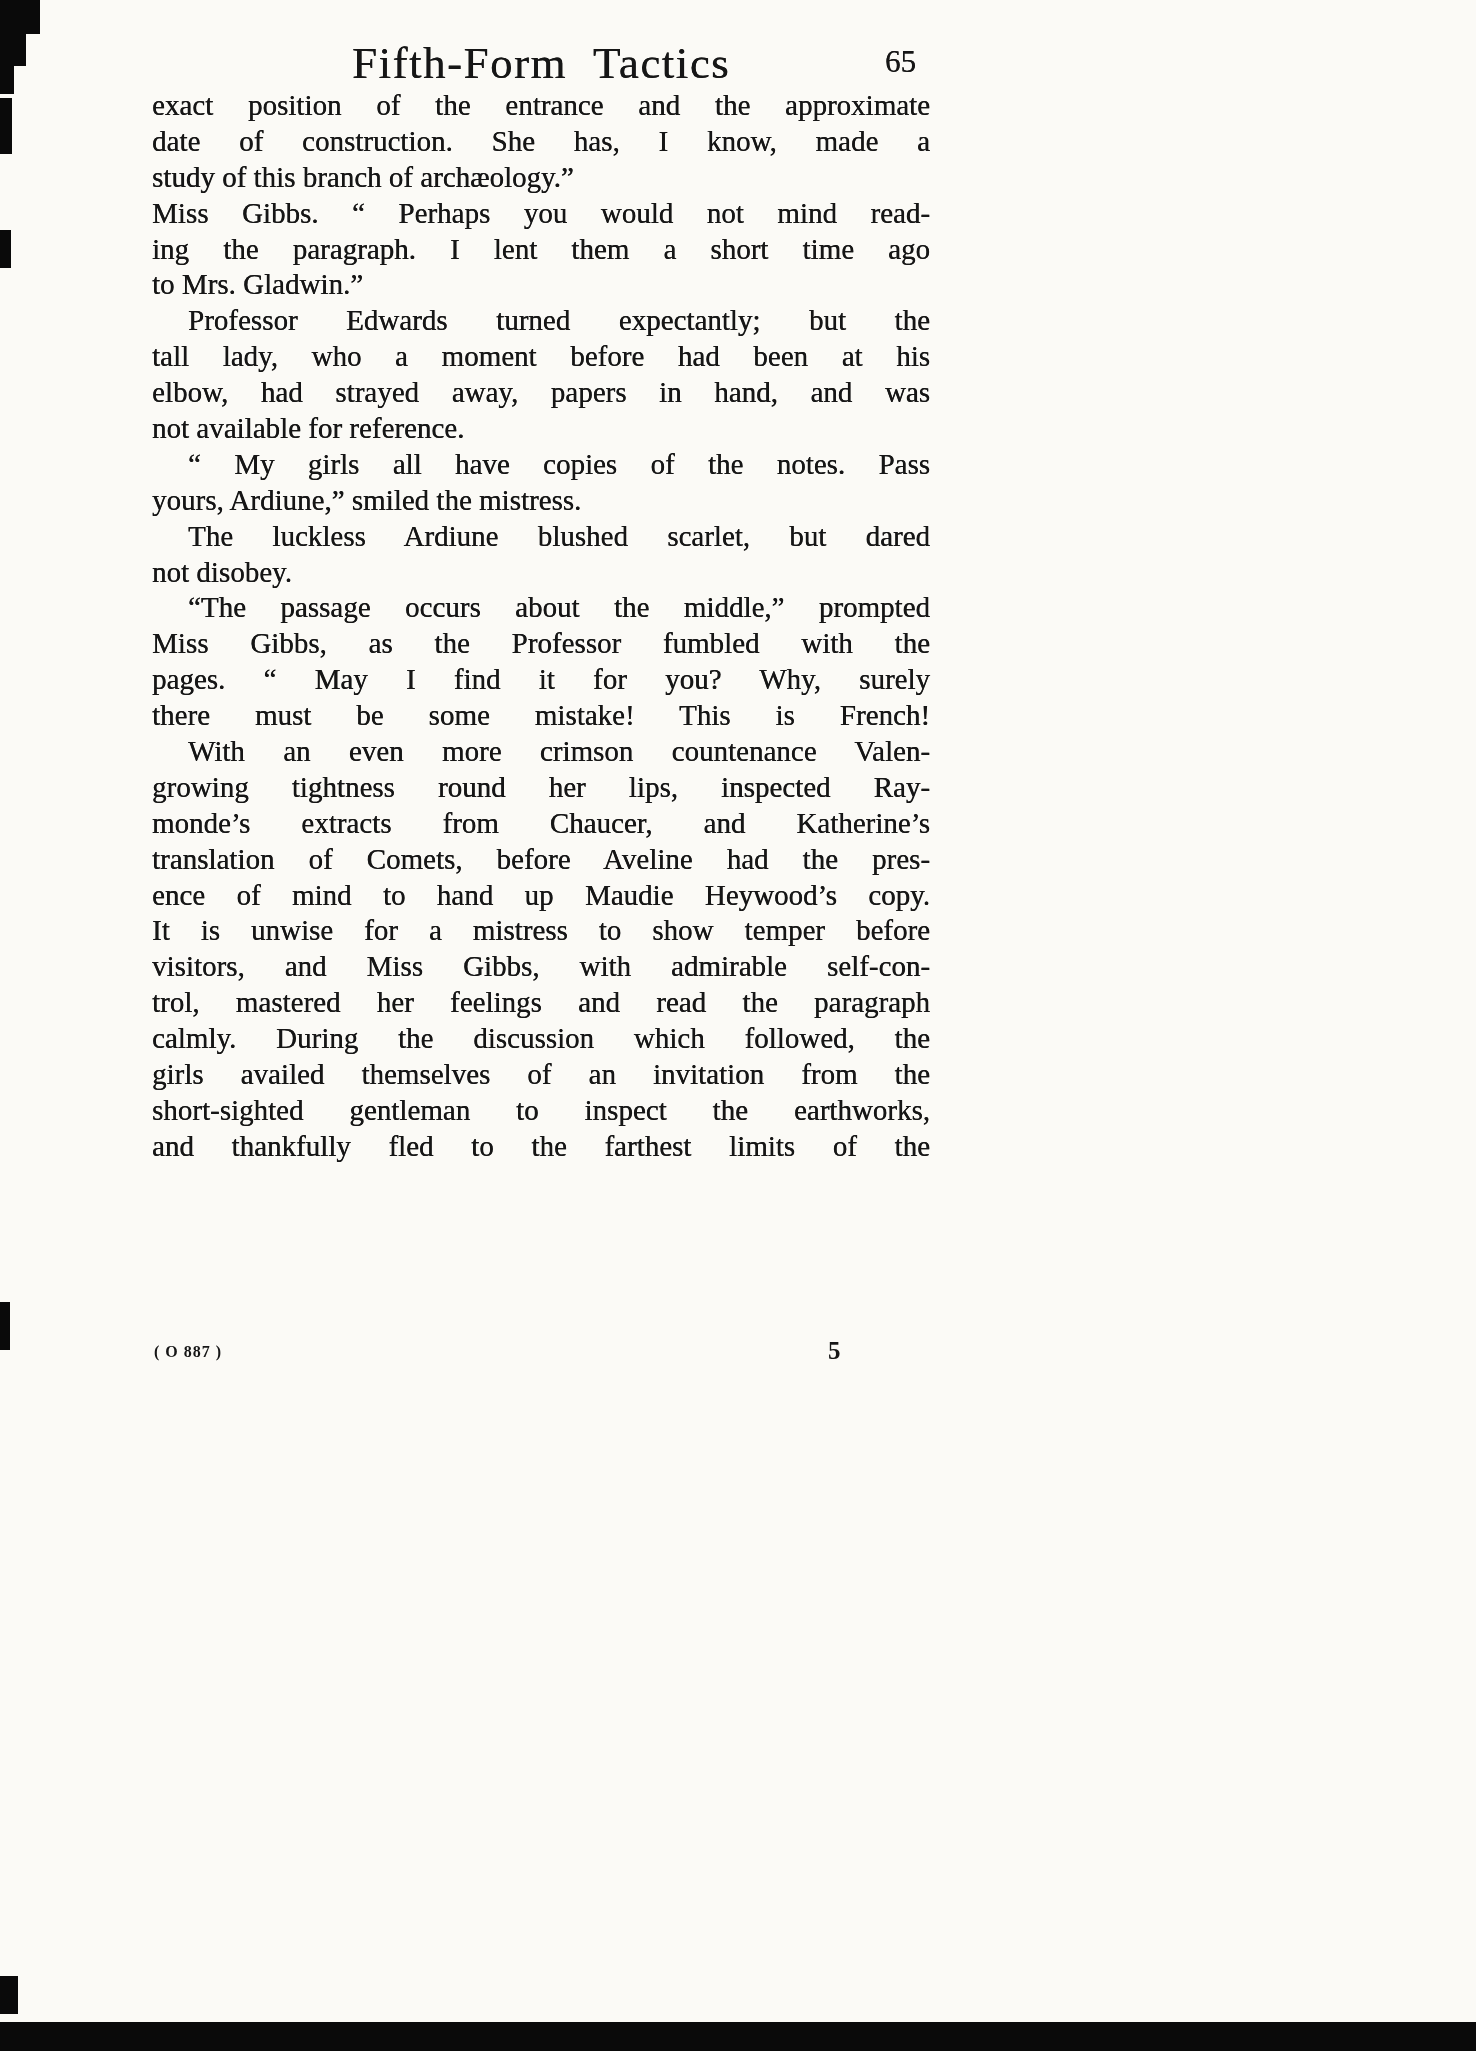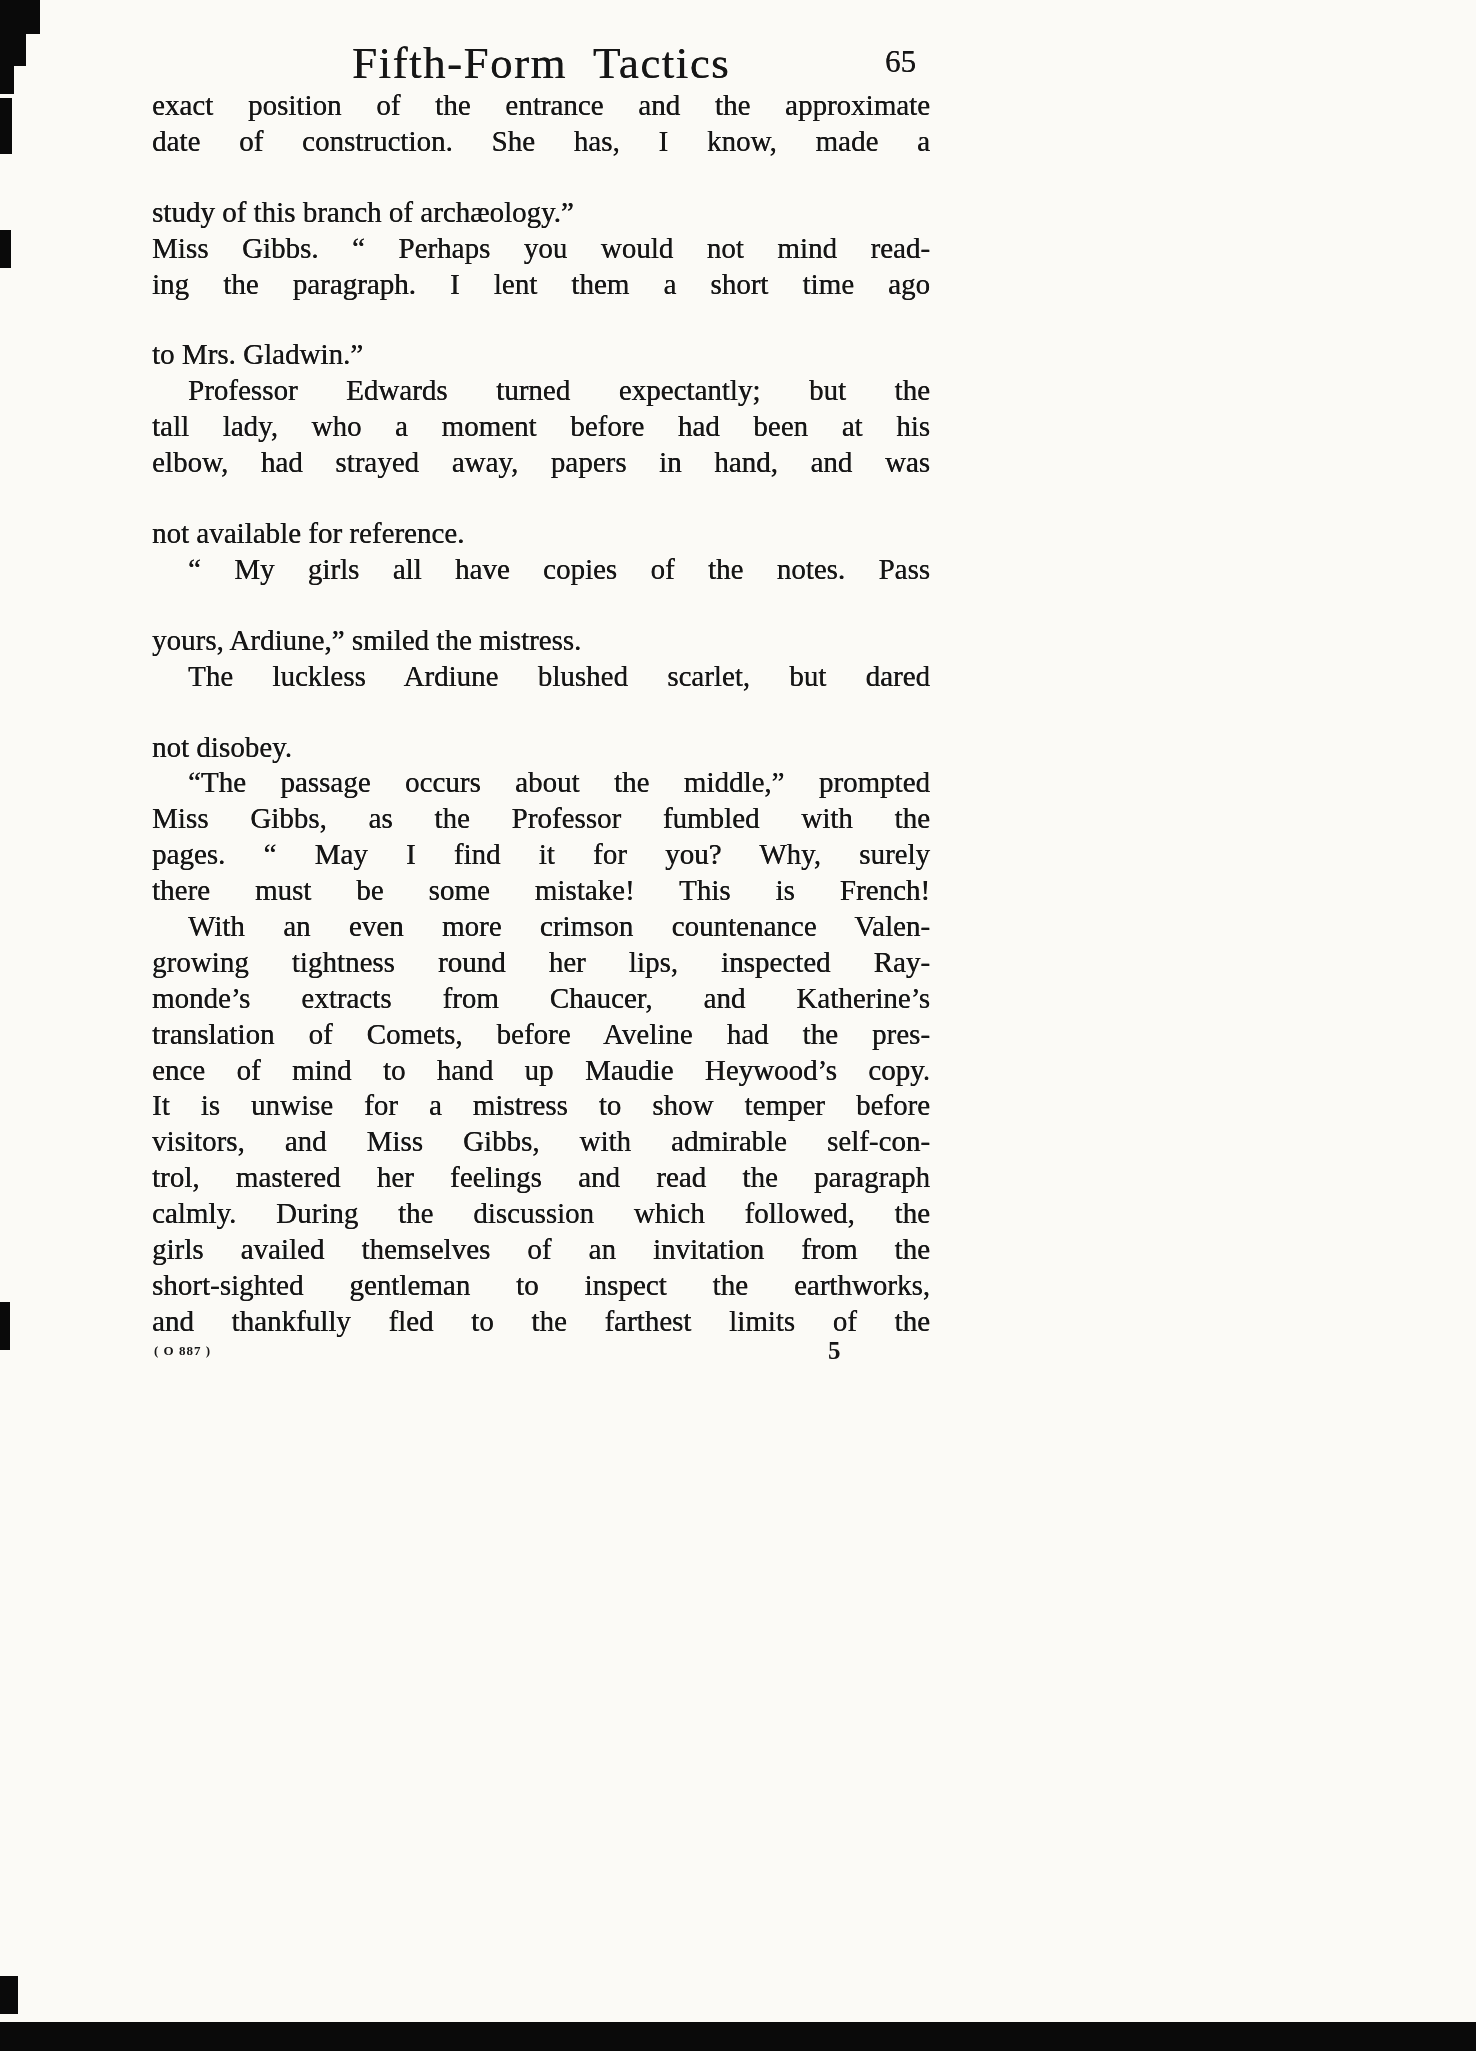--- a/index.html
+++ b/index.html
@@ -61,7 +61,7 @@
     text-align: justify;
     text-align-last: justify;
   }
-  .line.endline { text-align-last: left; margin-top: 35px; }
+  .line.endline { text-align-last: left; }
   .line.indent { text-indent: 36px; }
   
   #footer {

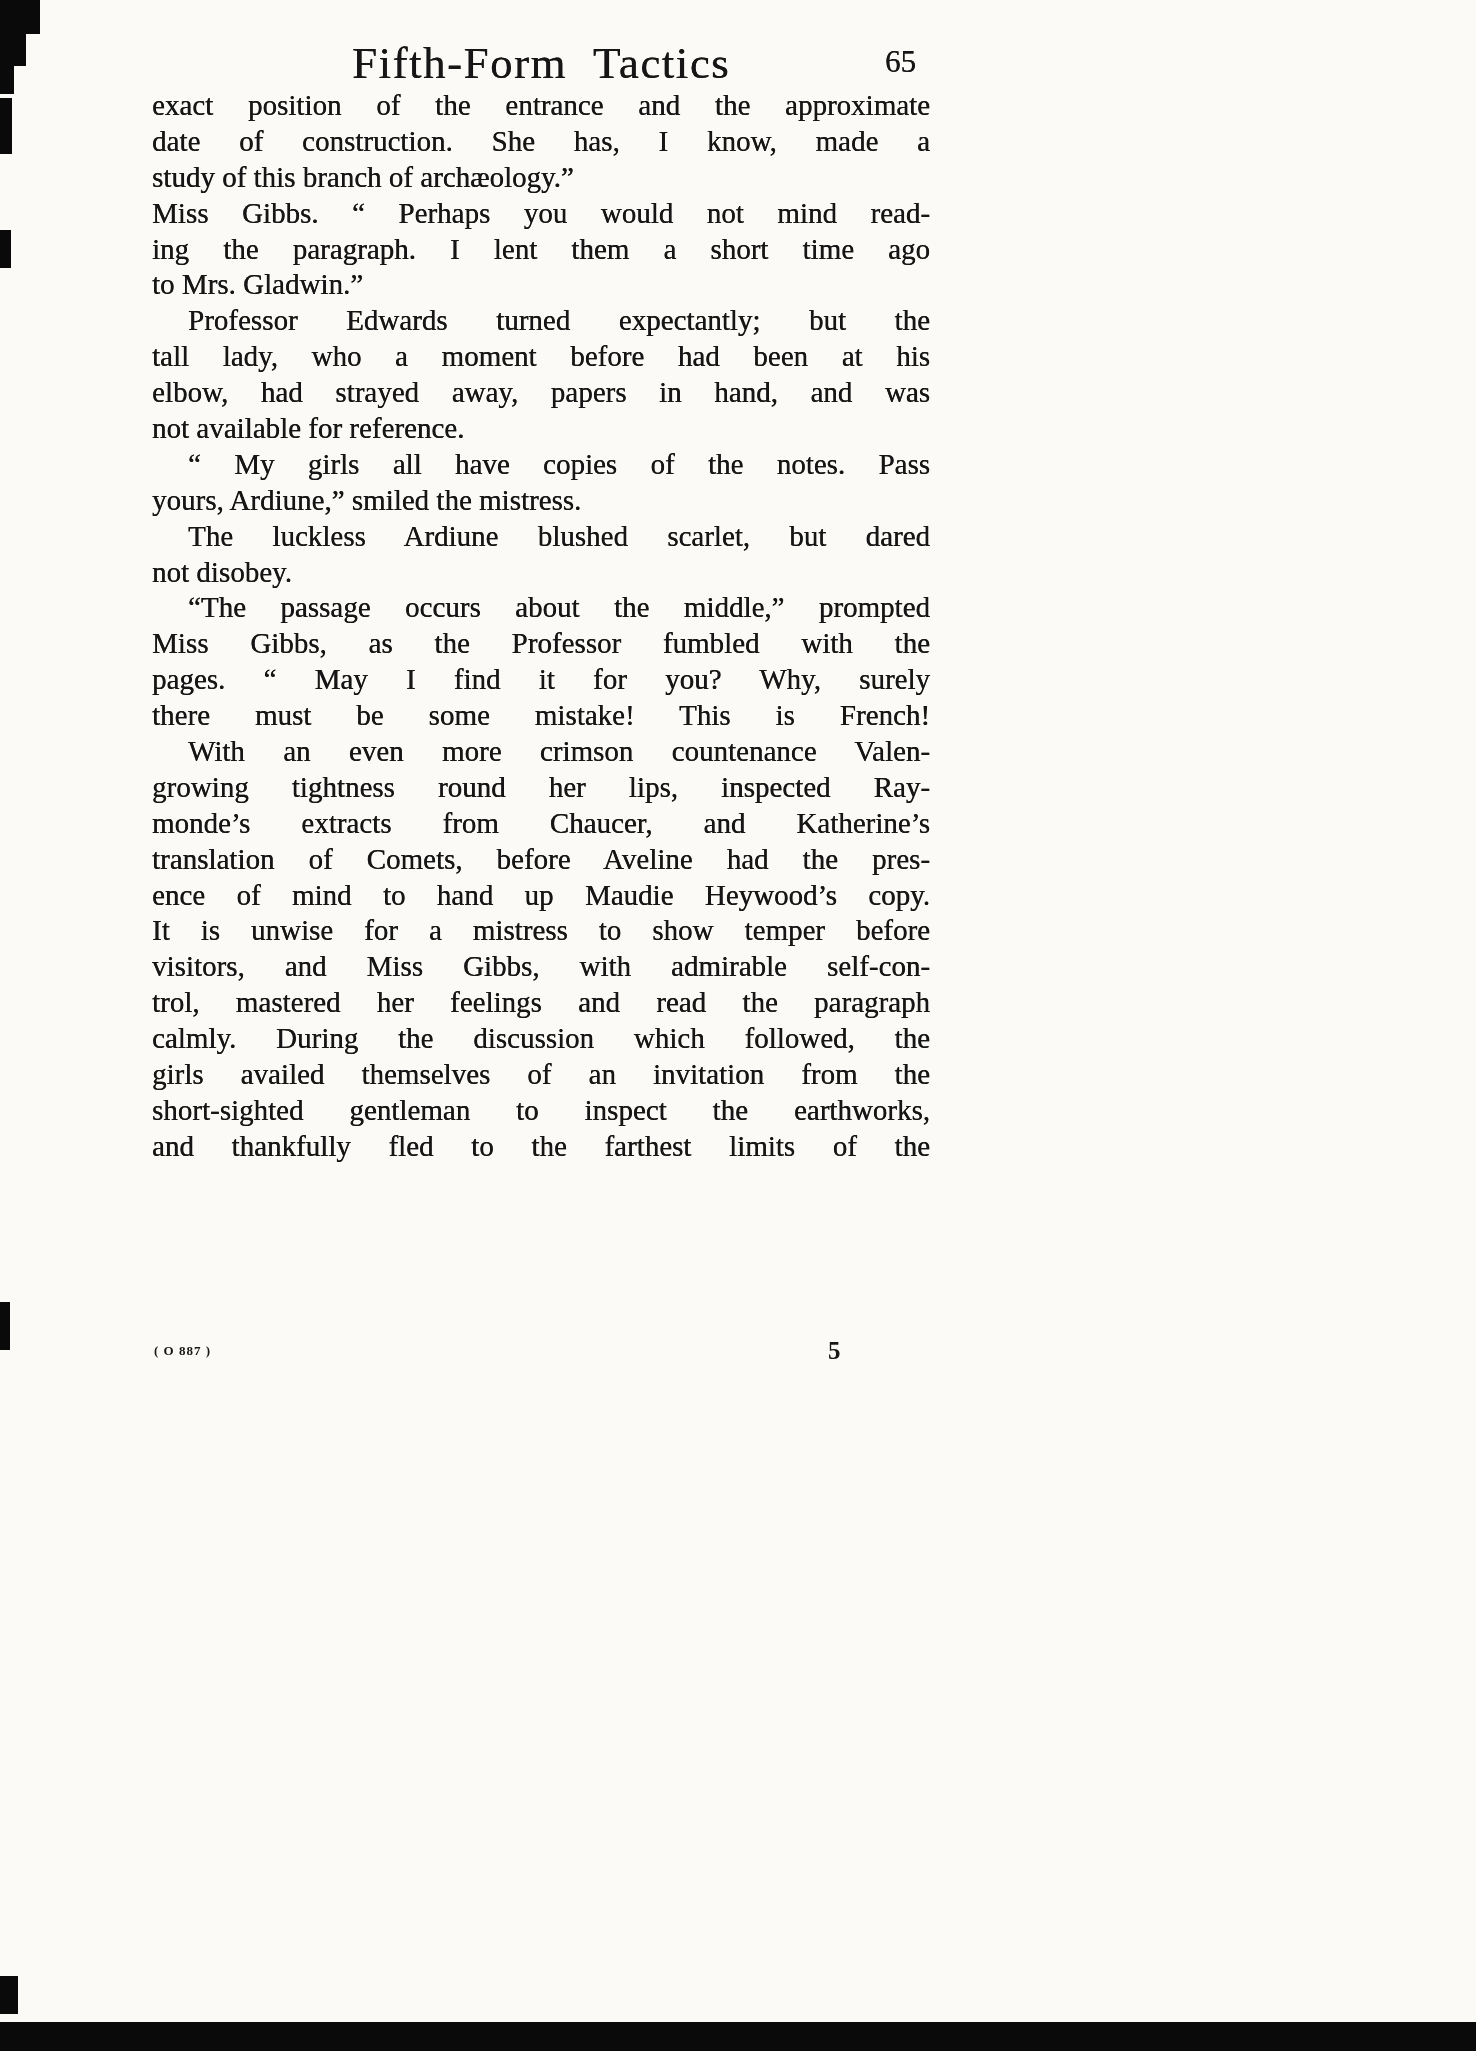--- a/index.html
+++ b/index.html
@@ -75,7 +75,7 @@
     position: absolute;
     left: 2px;
     top: 6px;
-    font-size: 13px;
+    font-size: 16px;
     font-weight: bold;
     letter-spacing: 1px;
   }

